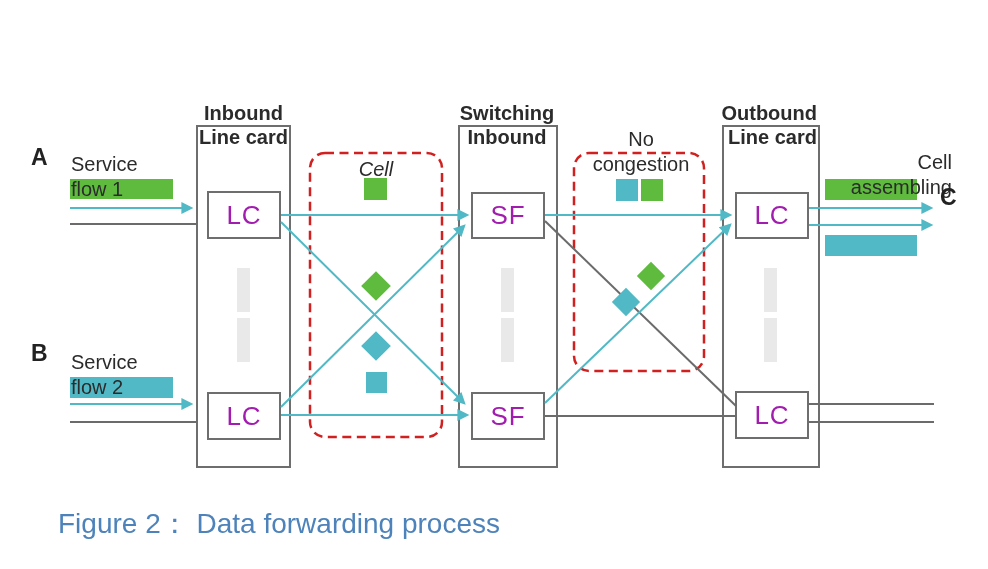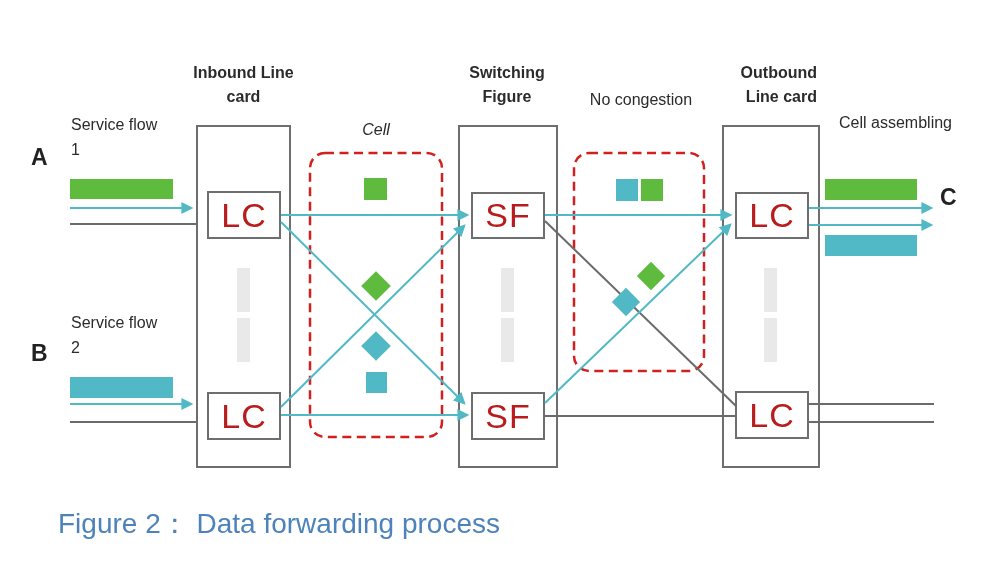--- a/index.html
+++ b/index.html
@@ -9,7 +9,7 @@
     color:var(--text_dark); overflow:hidden;
   }
   .stage svg { position:absolute; left:0; top:0; }
-  .lbl { position:absolute; font-size:16px; line-height:25px; color:var(--text_dark); }
+  .lbl { position:absolute; font-size:20px; line-height:25px; color:var(--text_dark);margin-top:40px; }
   .lbl.bold { font-weight:bold; line-height:24px; }
   .lbl.center { text-align:center; }
   .letter { position:absolute; font-size:23px; font-weight:bold; color:#222; }

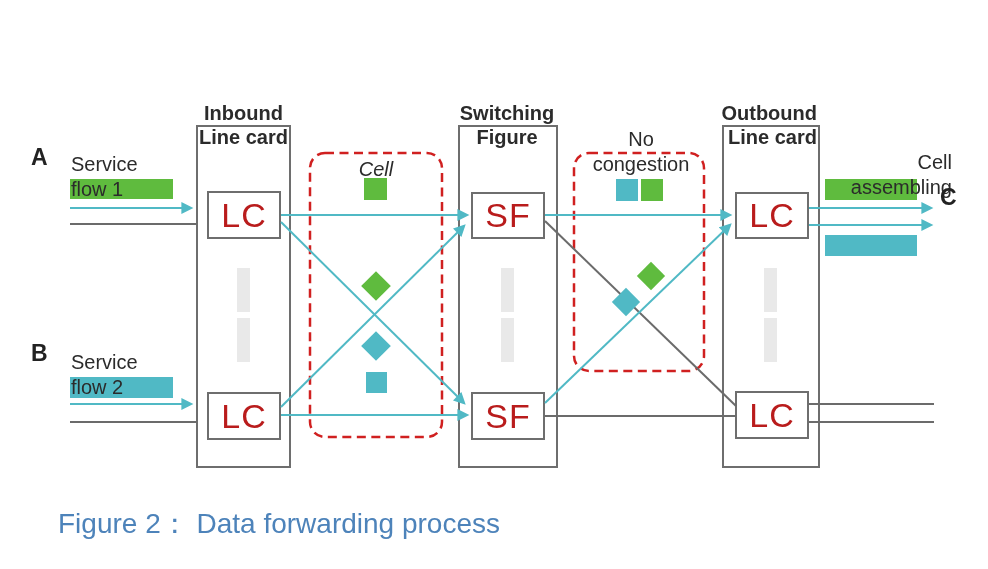--- a/index.html
+++ b/index.html
@@ -106,7 +106,7 @@
   <div class="lbl" style="left:71px; top:310px; width:90px;">Service flow 2</div>
 
   <div class="lbl bold center" style="left:193px; top:61px; width:101px;">Inbound Line card</div>
-  <div class="lbl bold center" style="left:457px; top:61px; width:100px;">Switching Figure</div>
+  <div class="lbl bold center" style="left:457px; top:61px; width:100px;">Switching Inbound</div>
   <div class="lbl bold center" style="left:716px; top:61px; width:101px;text-align:right;">Outbound Line card</div>
 
   <div class="lbl center" style="left:581px; top:87px; width:120px;">No congestion</div>

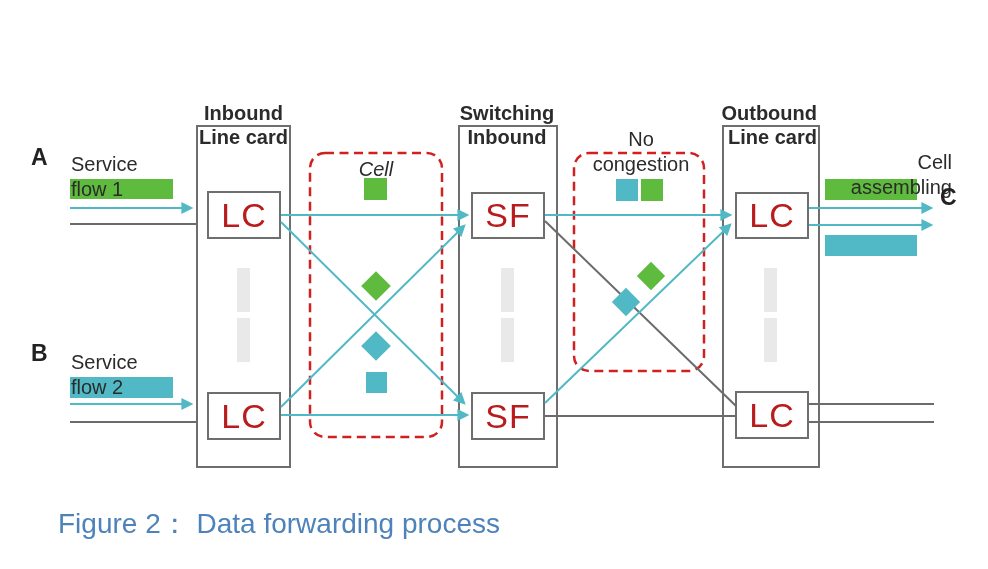--- a/index.html
+++ b/index.html
@@ -15,7 +15,7 @@
   .letter { position:absolute; font-size:23px; font-weight:bold; color:#222; }
   .boxlbl {
     position:absolute; display:flex; align-items:center; justify-content:center;
-    font-size:34px; color:#b91c1c; letter-spacing:1px;
+    font-size:26px; color:#a21caf; letter-spacing:1px;
   }
   .caption {
     position:absolute; left:21px; top:505px; font-size:28px;

